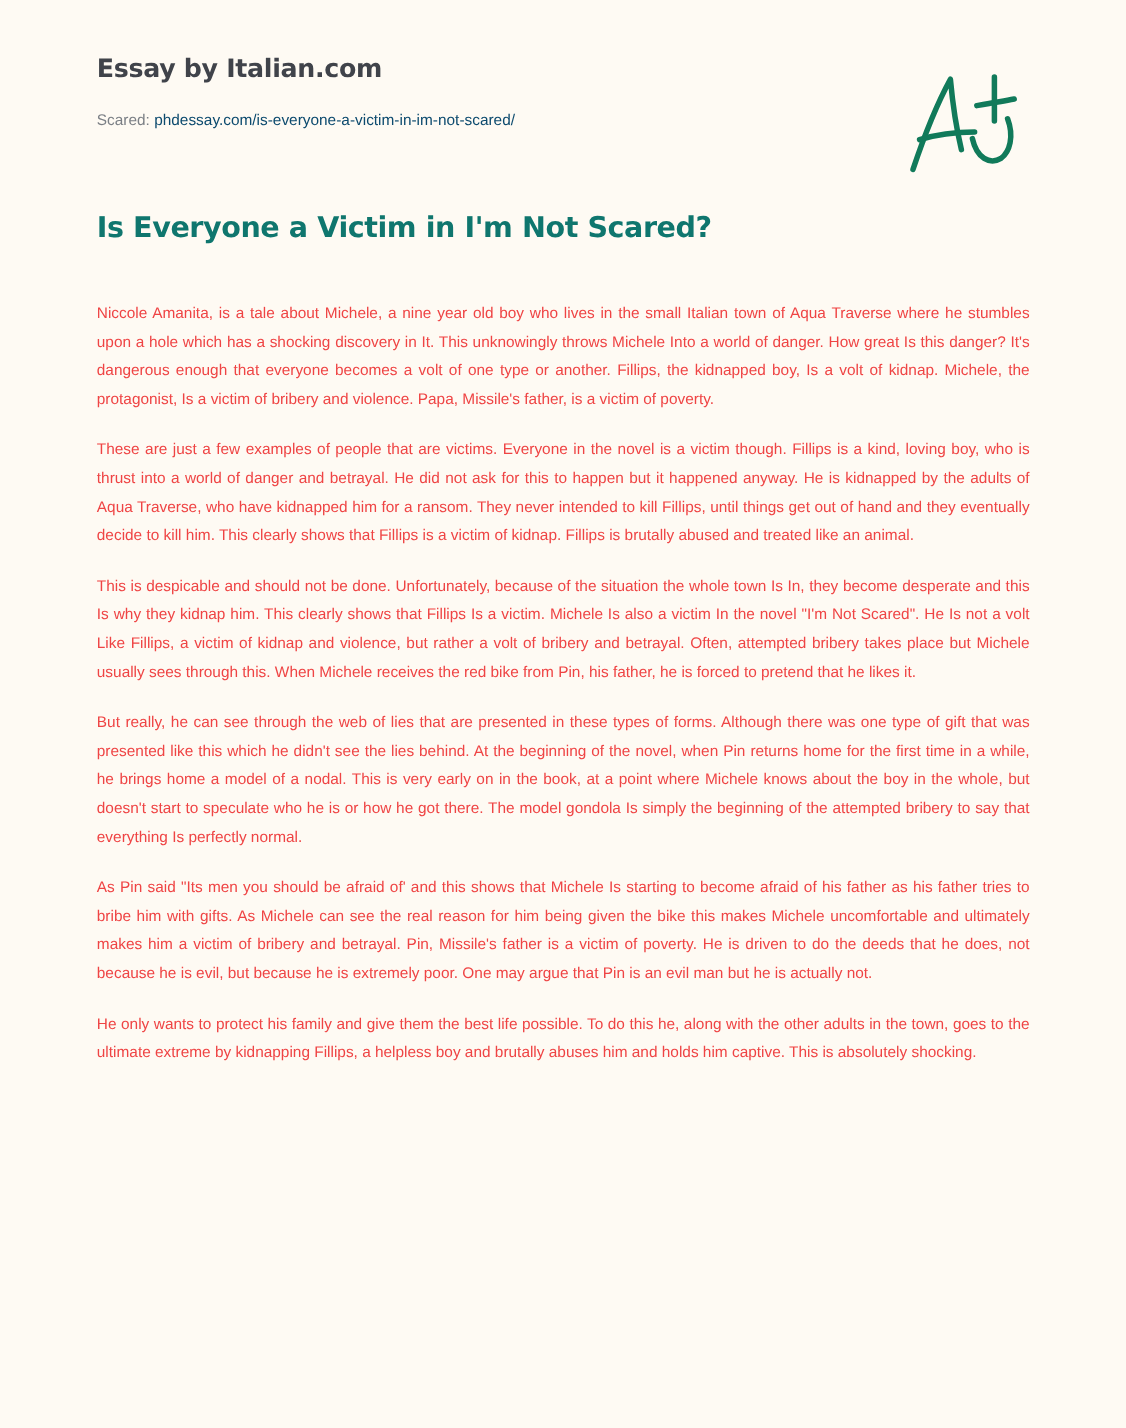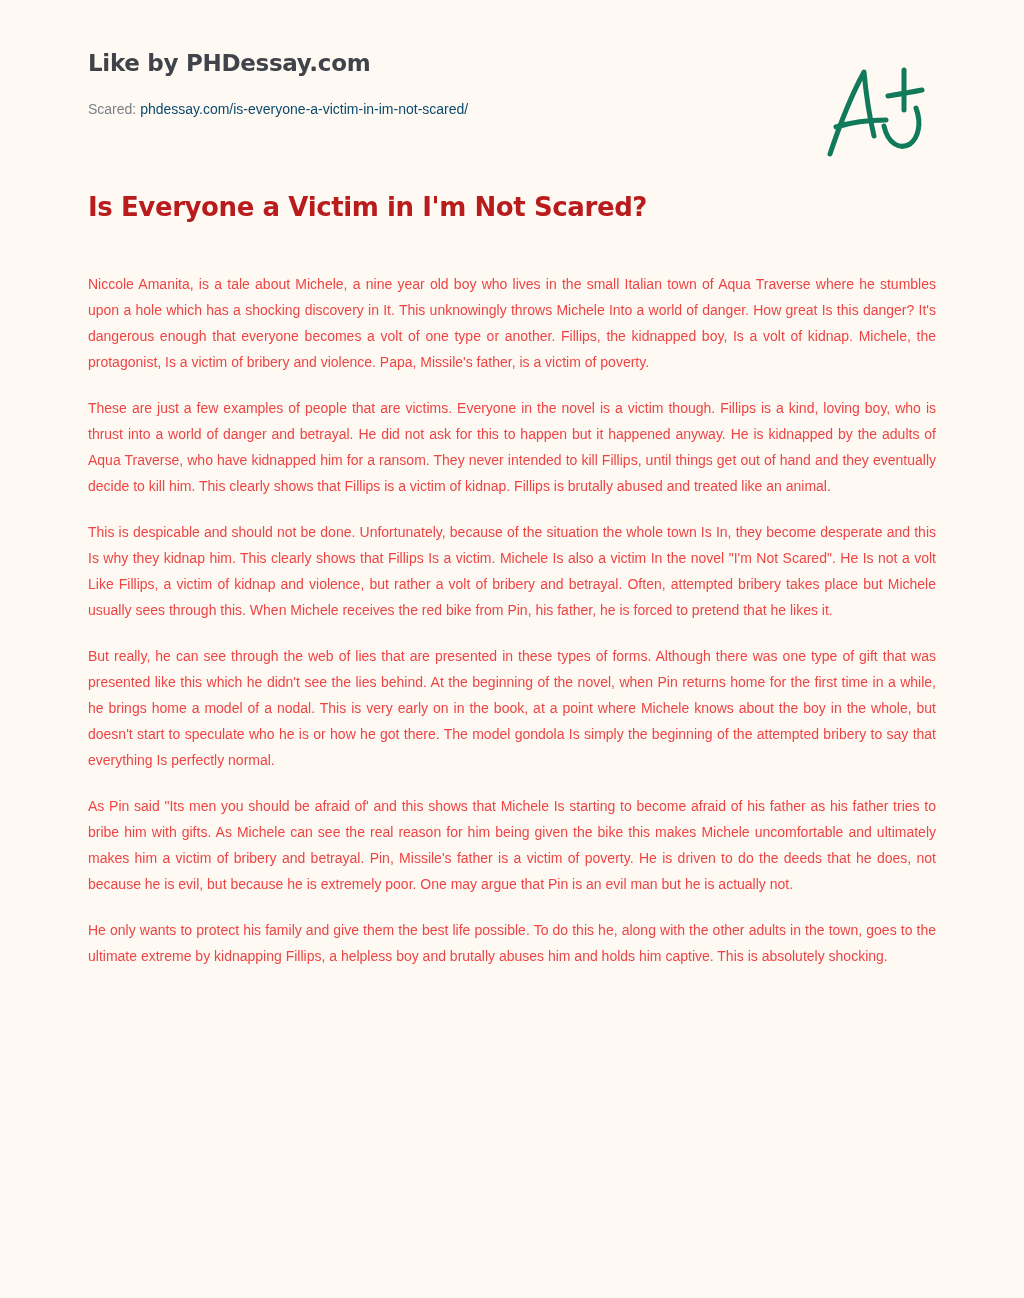--- a/index.html
+++ b/index.html
@@ -73,7 +73,7 @@
 </head>
 <body>
 
-<h1 class="header-title">Like by PHDessay.com</h1>
+<h1 class="header-title">Essay by Italian.com</h1>
 
 <div class="source-line">
   <span>Scared: </span><a class="source-link">phdessay.com/is-everyone-a-victim-in-im-not-scared/</a>

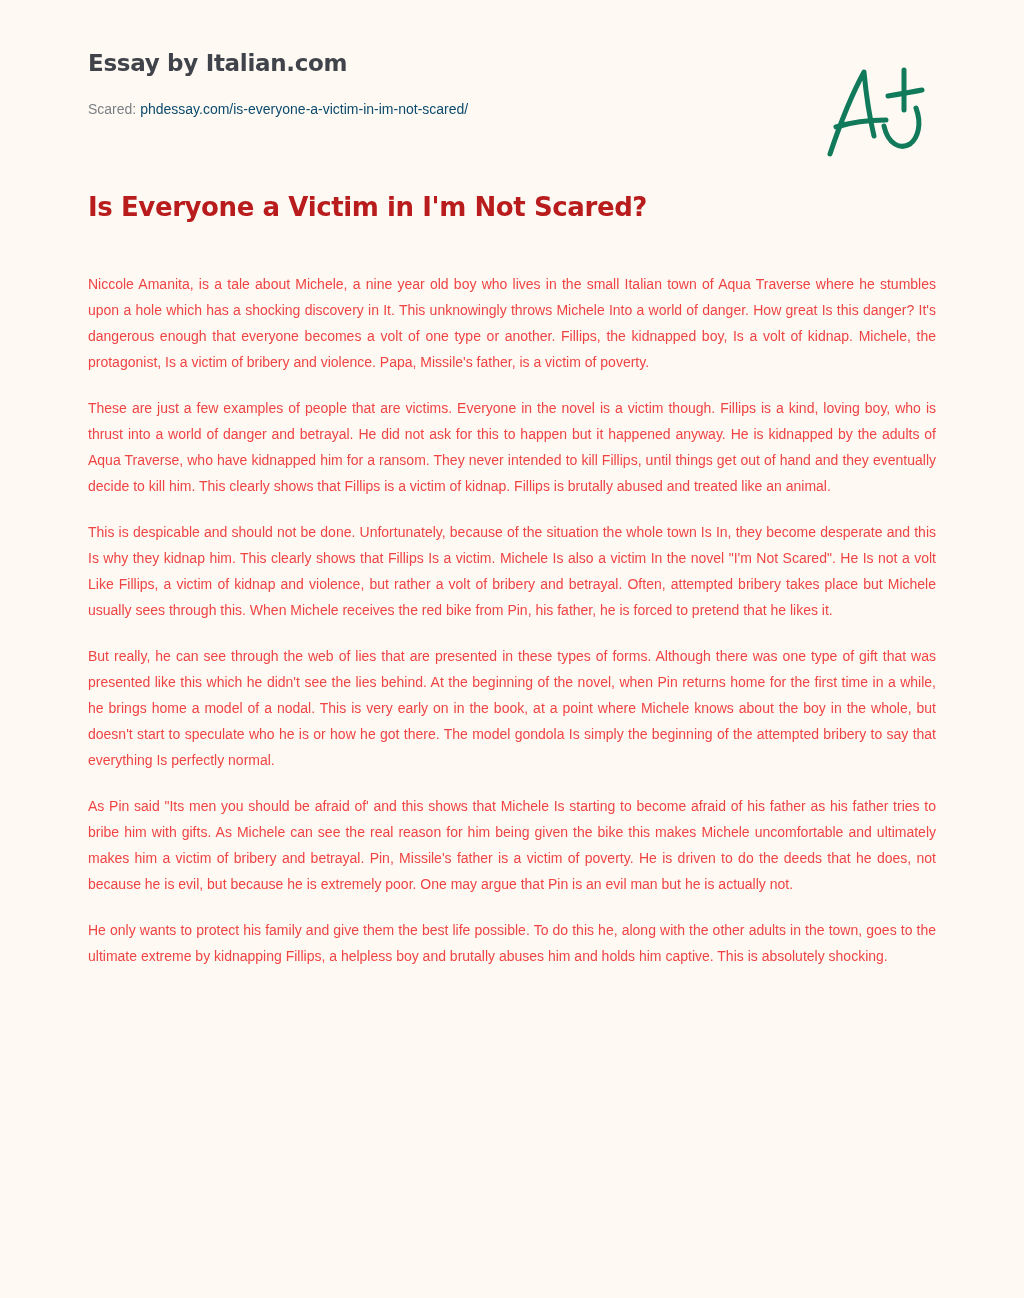--- a/index.html
+++ b/index.html
@@ -53,7 +53,7 @@
     font-weight: bold;
     font-size: 26px;
     letter-spacing: -0.4px;
-    color: #b91c1c;
+    color: #0f766e;
   }
   .essay-body {
     position: absolute;

